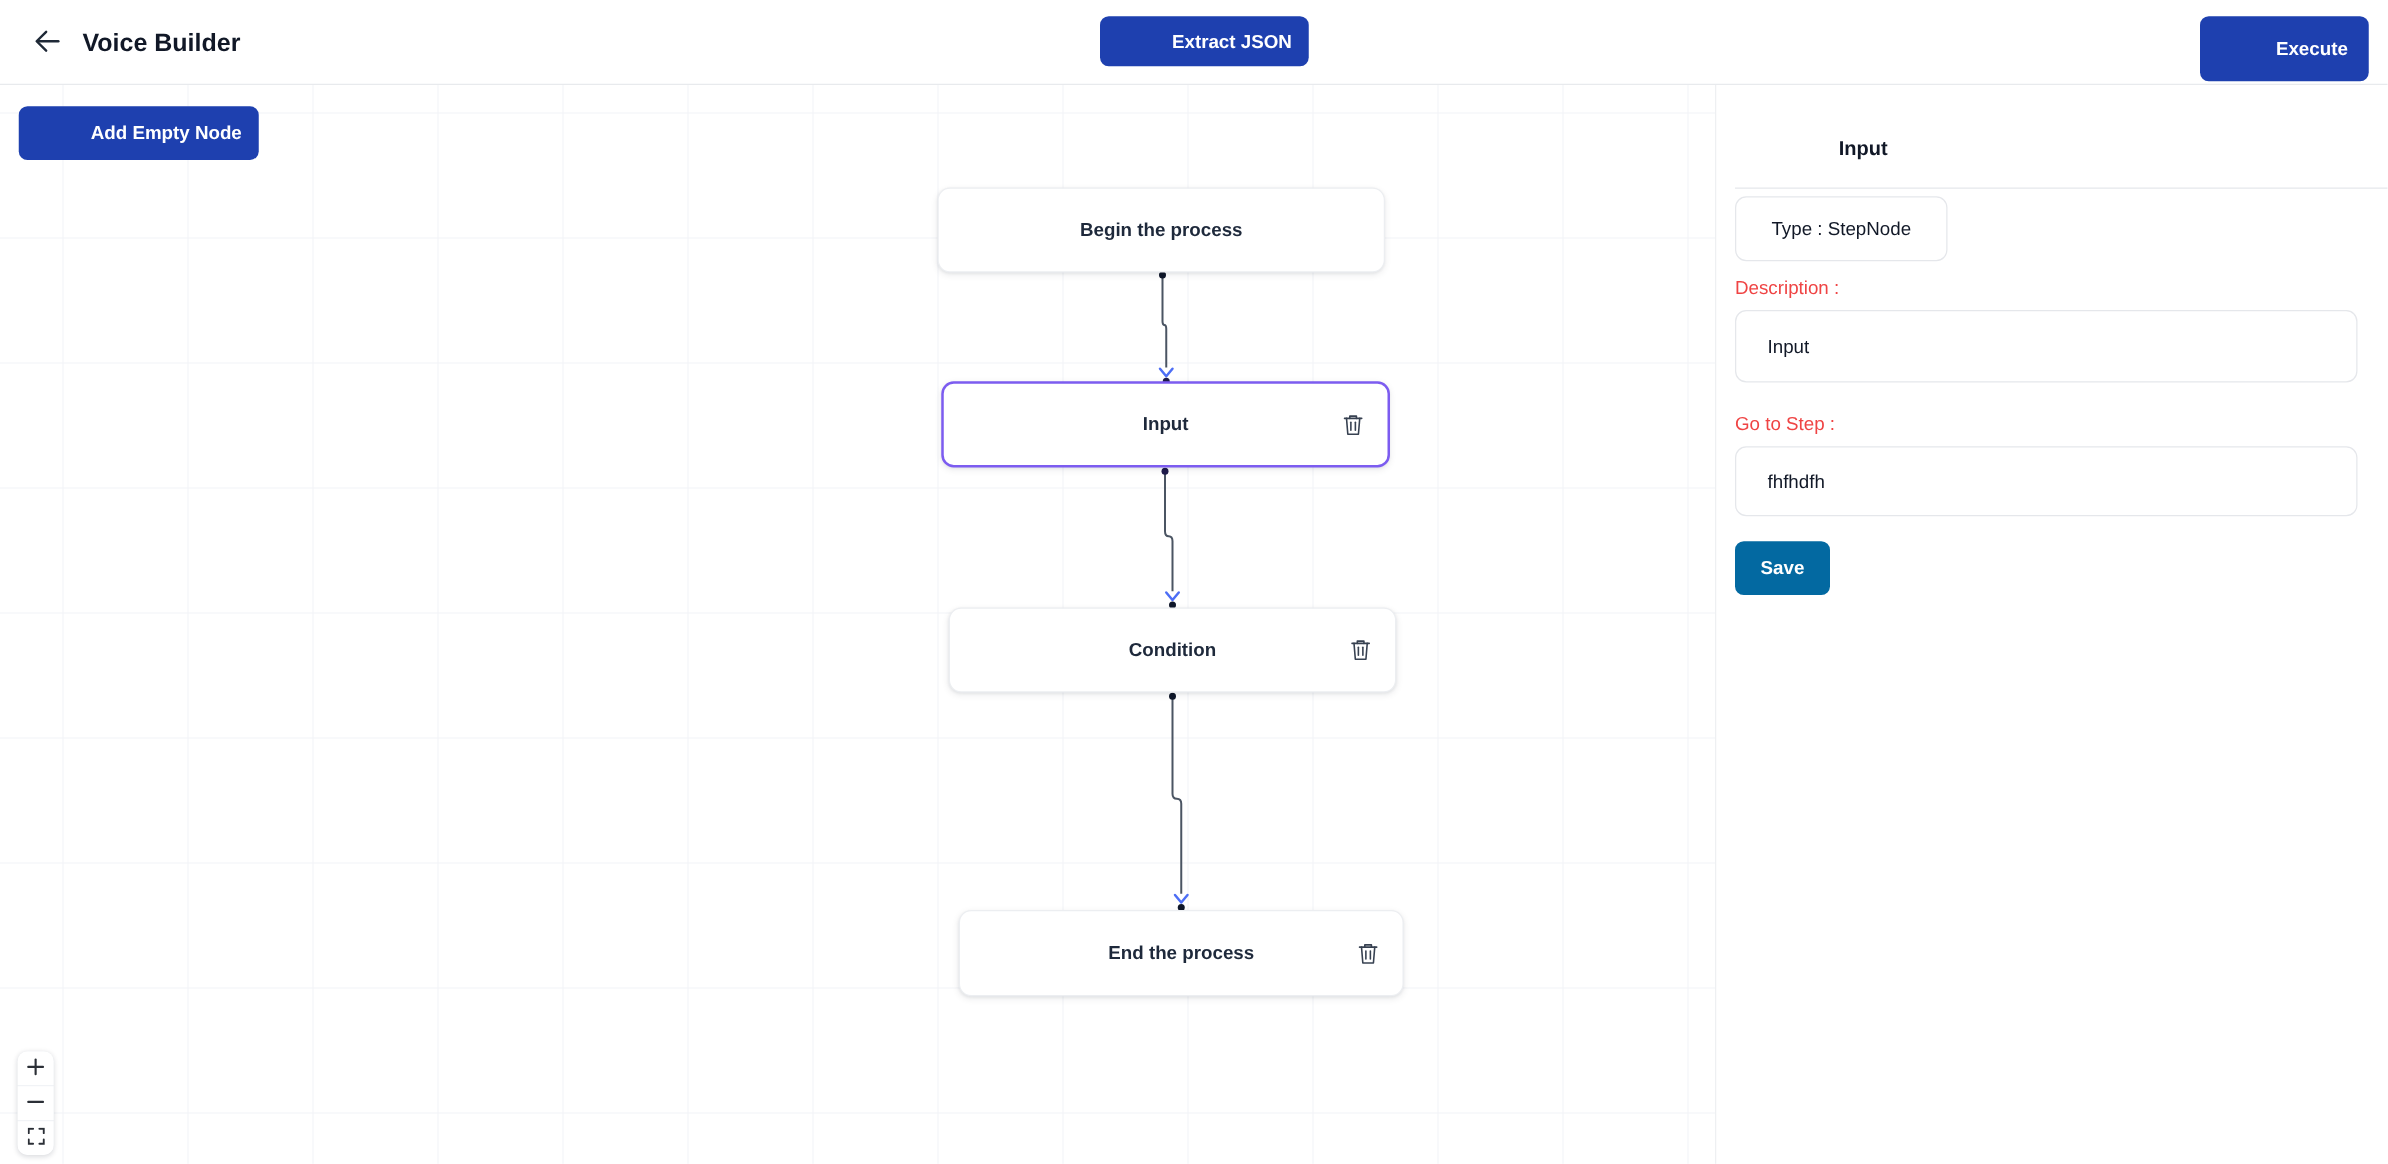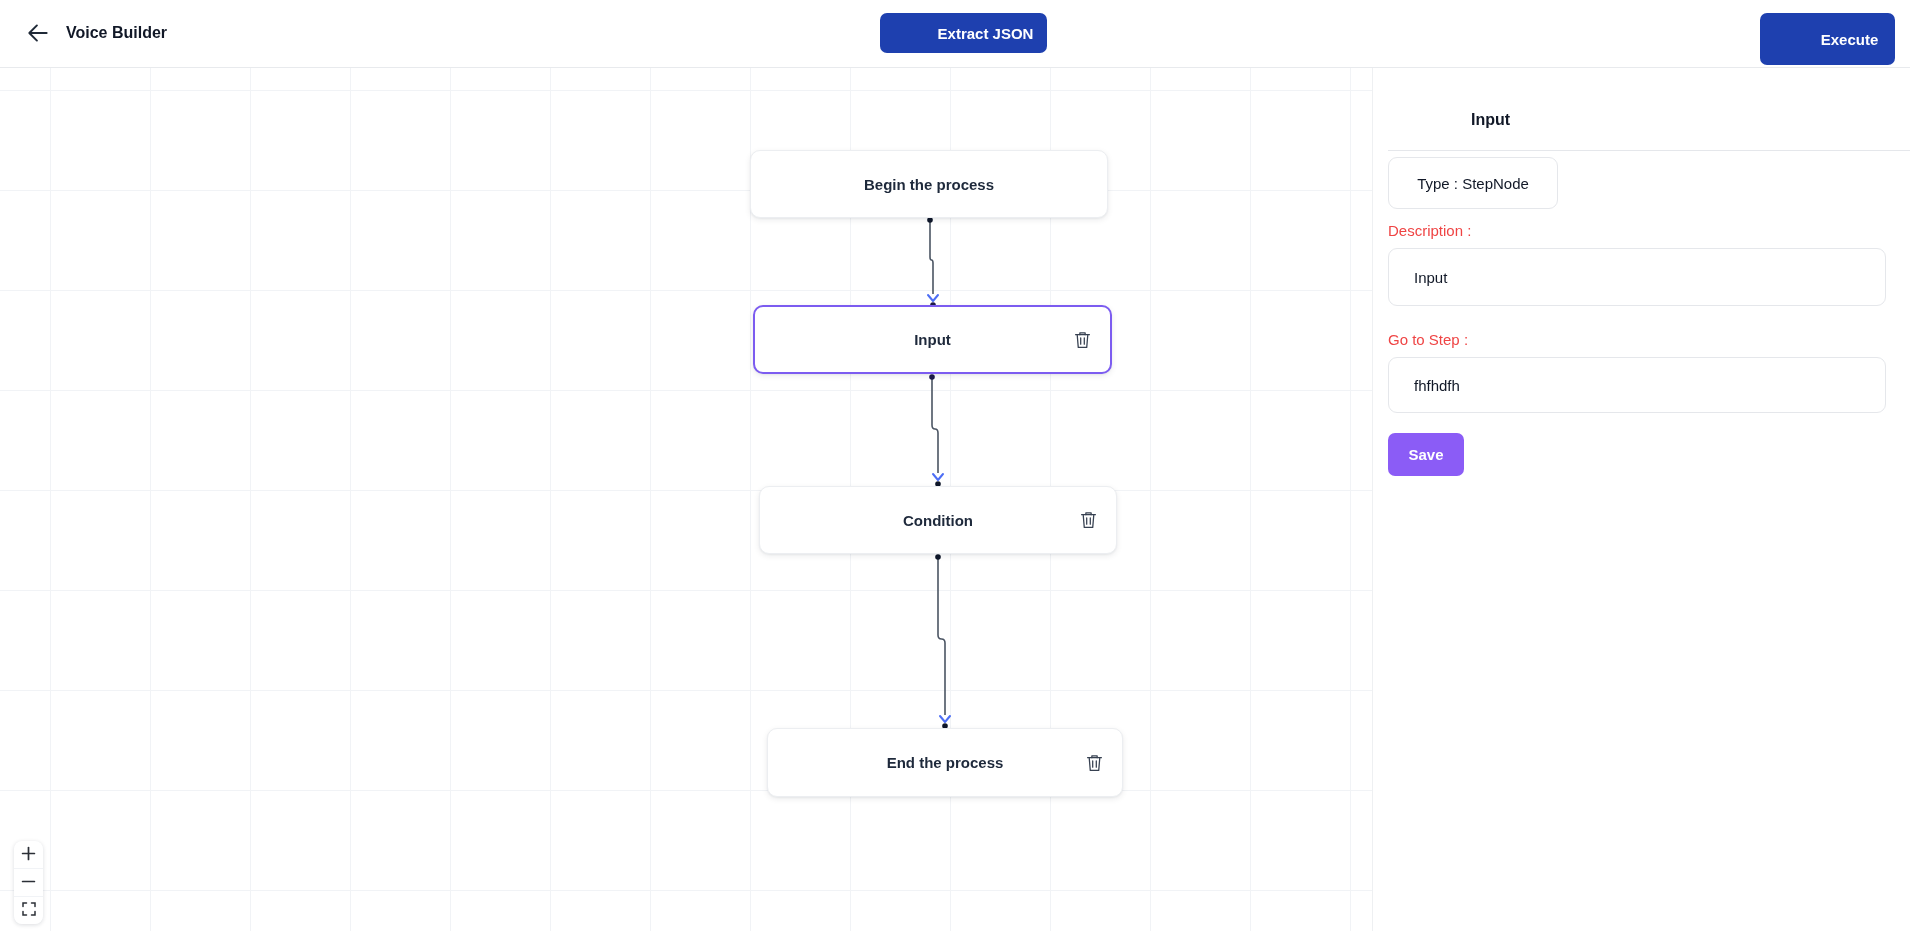--- a/index.html
+++ b/index.html
@@ -11,7 +11,7 @@
     background:#fff; border-bottom:1px solid #e8eaed; z-index:30; }
   .back-btn { position:absolute; left:24px; top:20px; width:28px; height:28px;
     background:none; border:none; cursor:pointer; color:#1f2937; }
-  .app-title { position:absolute; left:66px; top:24px; font-size:16px; font-weight:700; color:#111827; }
+  .app-title { position:absolute; left:66px; top:24px; font-size:20px; font-weight:700; color:#111827; }
   .btn-primary { background:#1e40af; color:#fff; border:none; border-radius:7px;
     font-family:"Liberation Sans", sans-serif; font-size:15px; font-weight:700; cursor:pointer;padding-left:44px; }
   .extract-btn { position:absolute; left:880px; top:13px; width:167px; height:40px; }

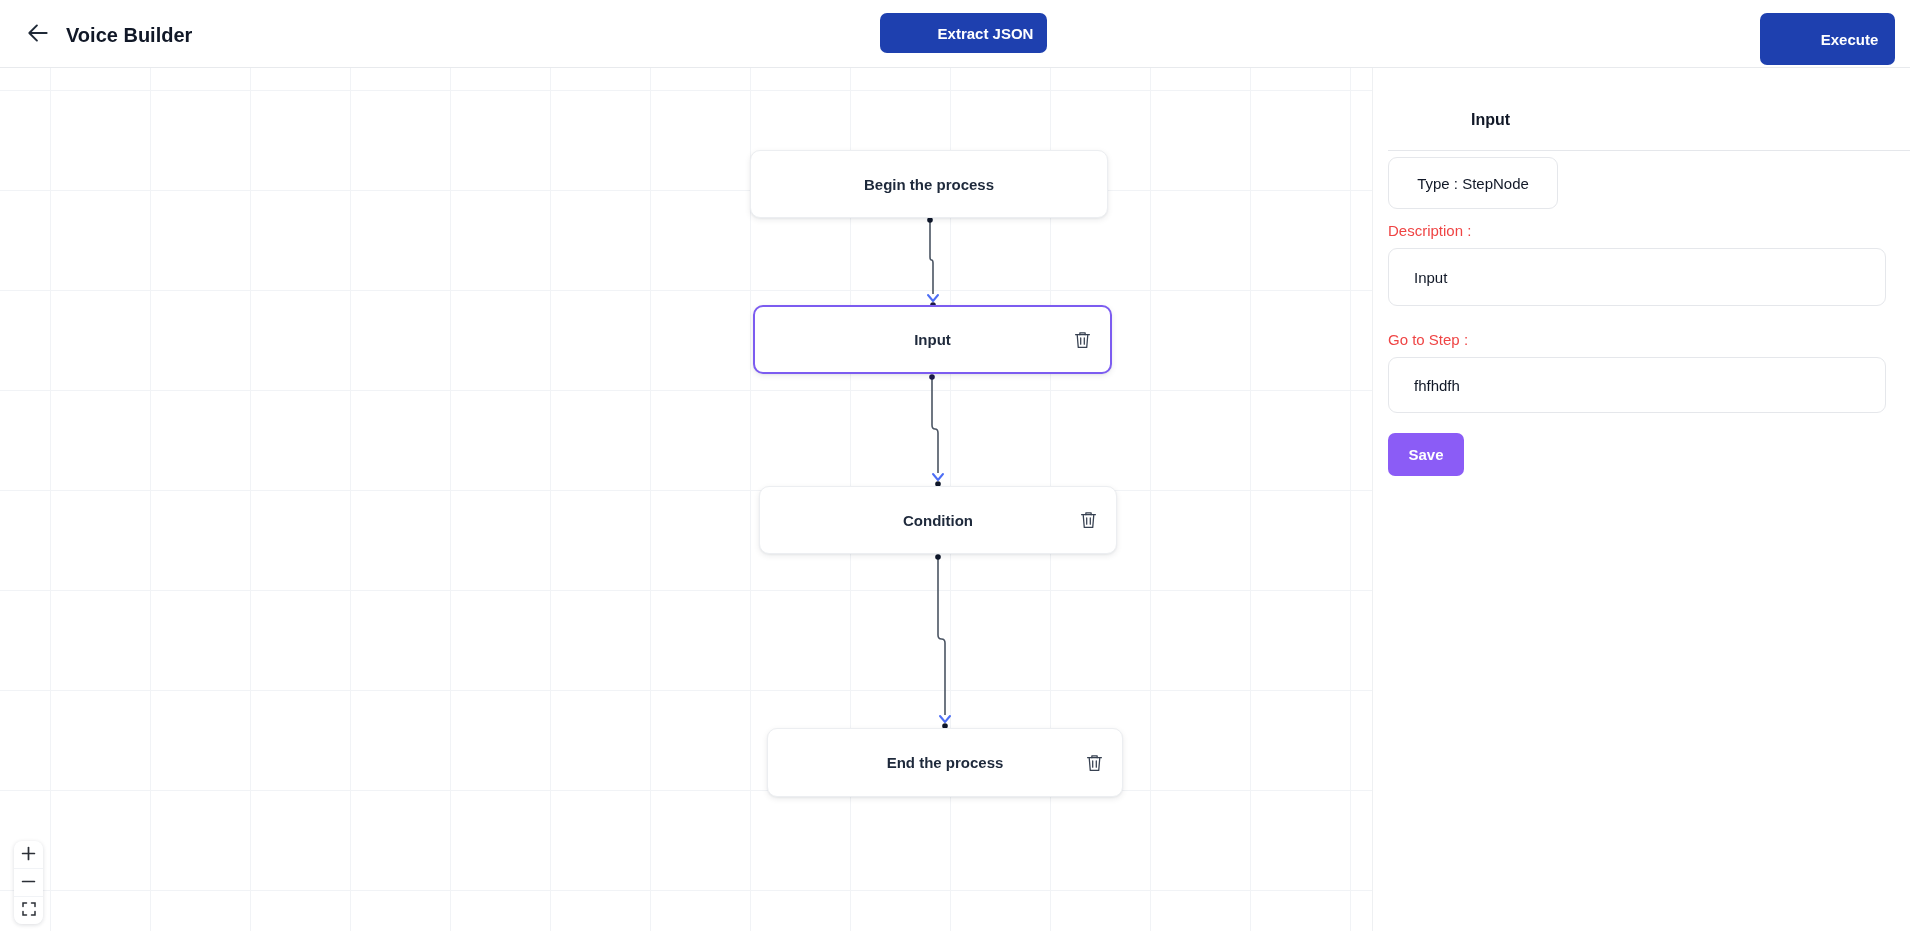--- a/index.html
+++ b/index.html
@@ -84,6 +84,7 @@
 
 <div class="canvas">
 
+  <button class="btn-primary add-node-btn">Add Empty Node</button>
 
   <svg class="edges-svg">
 

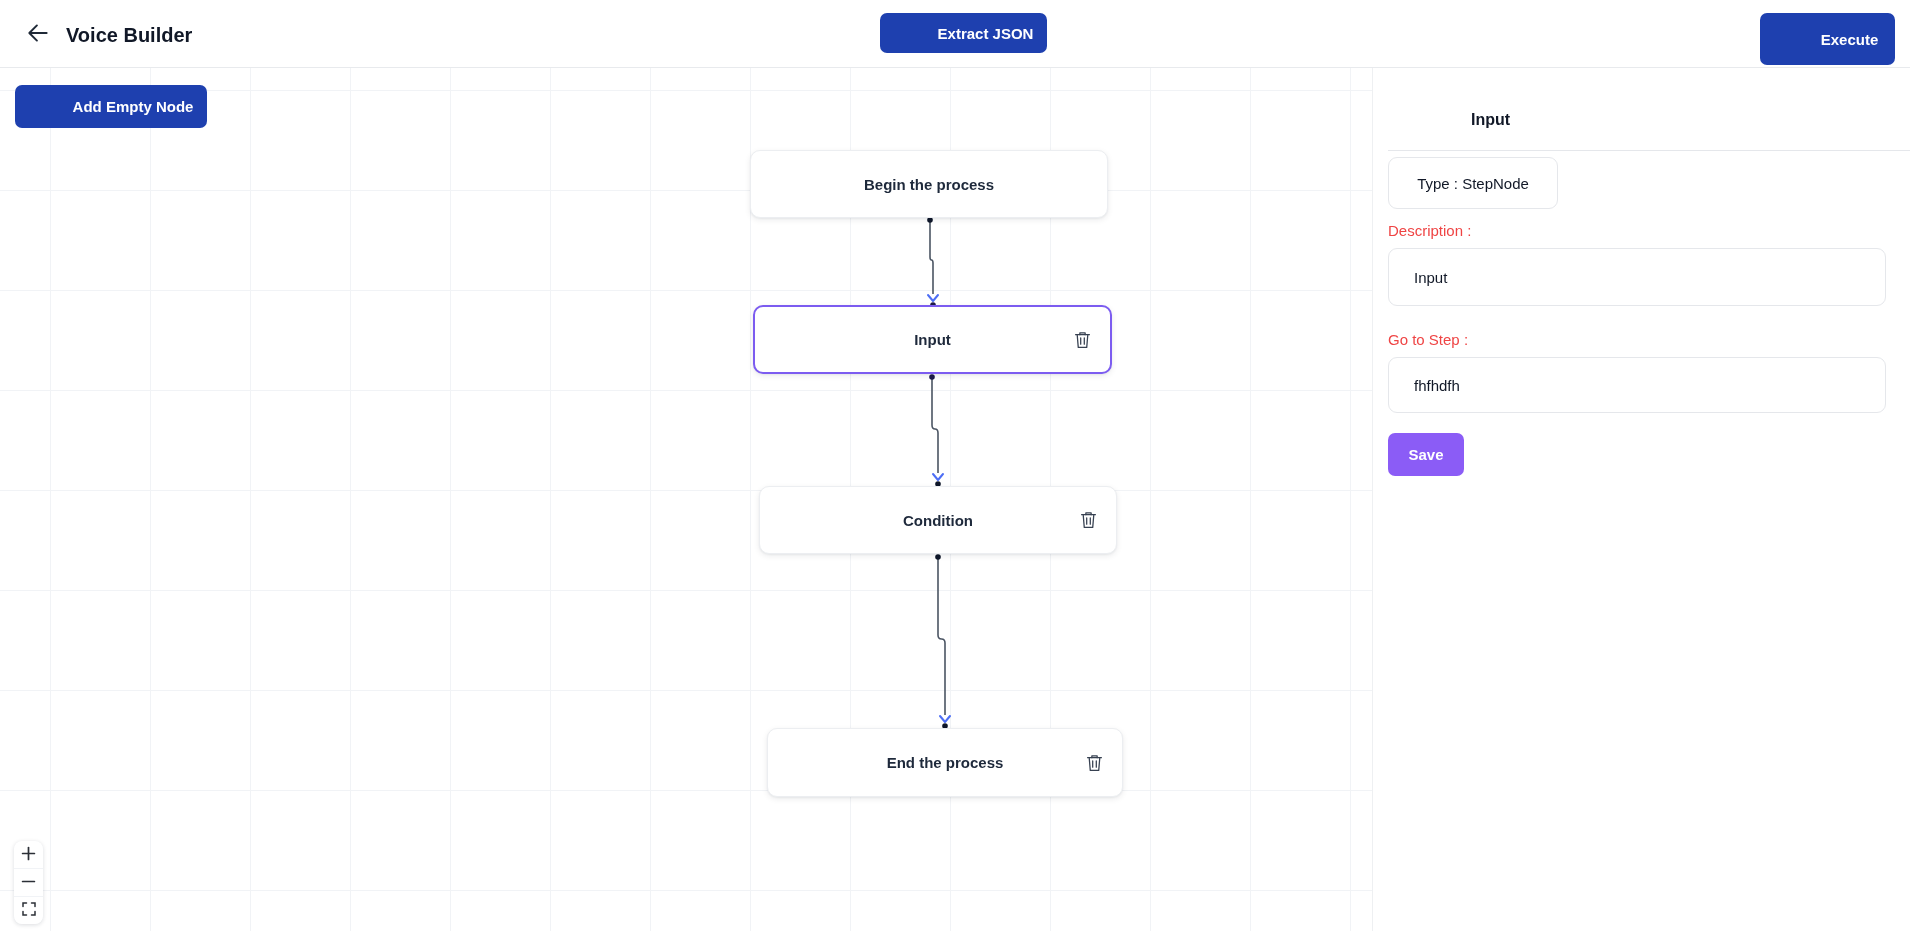--- a/index.html
+++ b/index.html
@@ -61,7 +61,7 @@
     border:1px solid #e5e7eb; border-radius:9px; padding:0 0 0 25px;
     font-family:"Liberation Sans", sans-serif; font-size:15px; color:#111827; outline:none; background:#fff; }
   .panel-input.short { height:56px; }
-  .save-btn { margin:20px 0 0 15px; width:76px; height:43px; background:#8b5cf6;
+  .save-btn { margin:20px 0 0 15px; width:76px; height:43px; background:#0369a1;
     color:#fff; border:none; border-radius:7px; font-family:"Liberation Sans", sans-serif;
     font-size:15px; font-weight:700; cursor:pointer; }
 </style>

